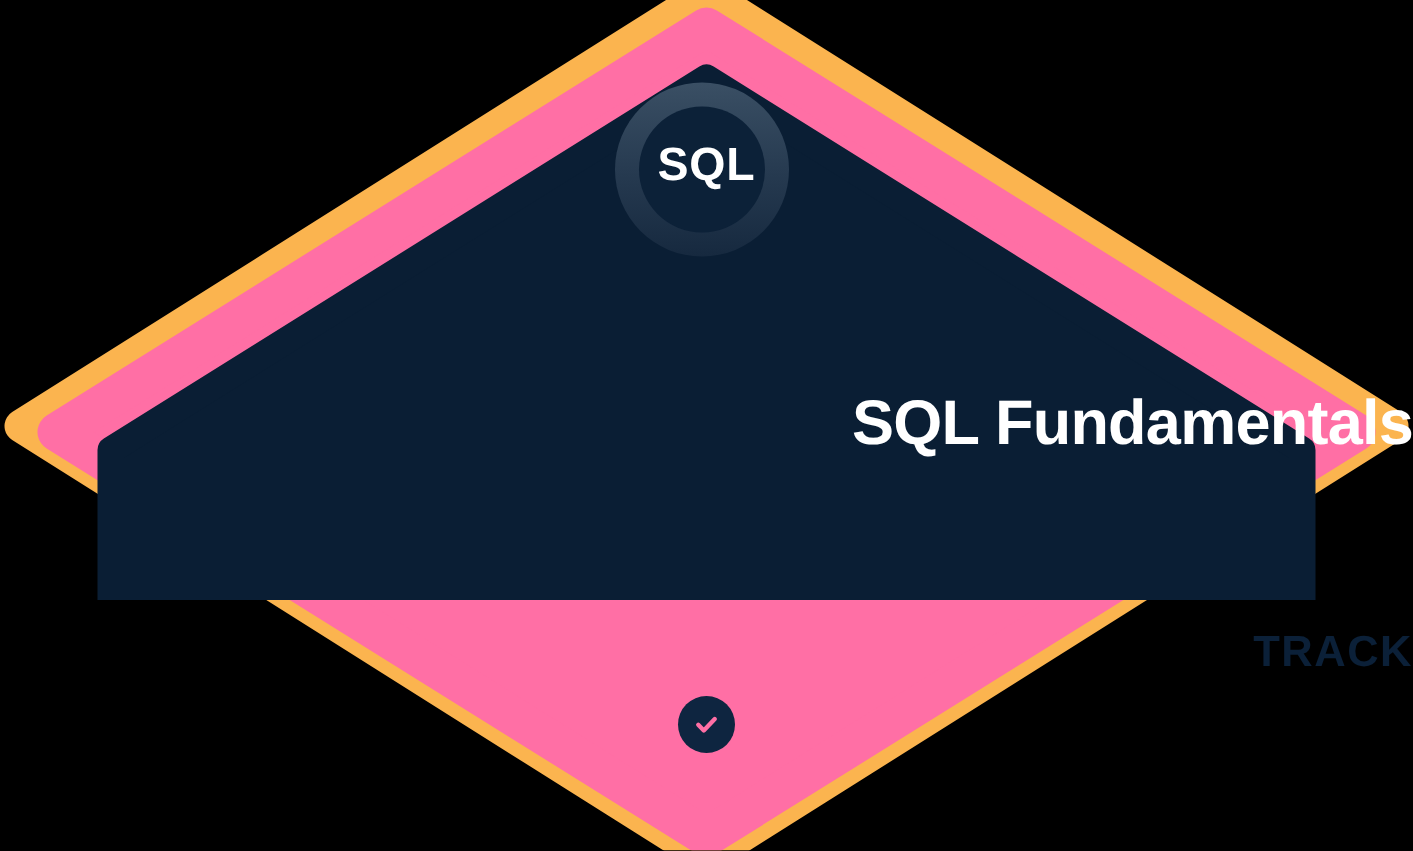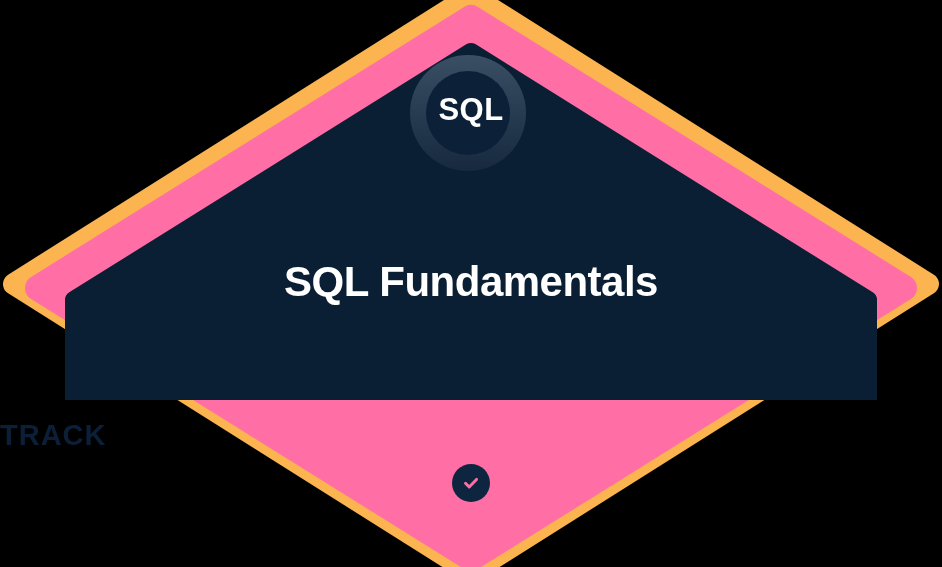--- a/index.html
+++ b/index.html
@@ -50,7 +50,7 @@
     left: 0;
     top: 258px;
     width: 942px;
-    text-align: center;
+    text-align: right;
     font-family: "Liberation Sans", sans-serif;
     font-weight: bold;
     font-size: 42px;

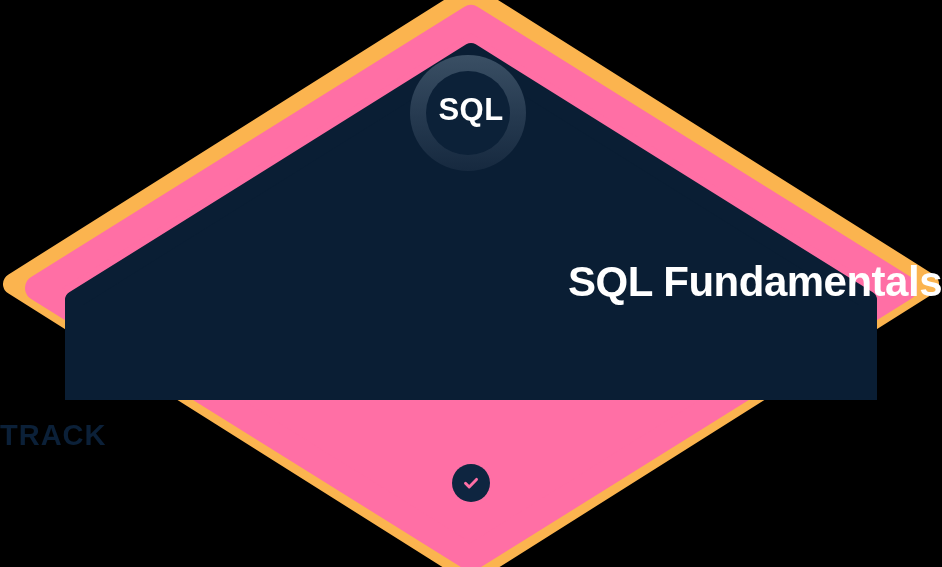--- a/index.html
+++ b/index.html
@@ -62,7 +62,7 @@
     left: 0;
     top: 418px;
     width: 942px;
-    text-align: left;
+    text-align: right;
   }
   .status-line {
     font-family: "Liberation Sans", sans-serif;

